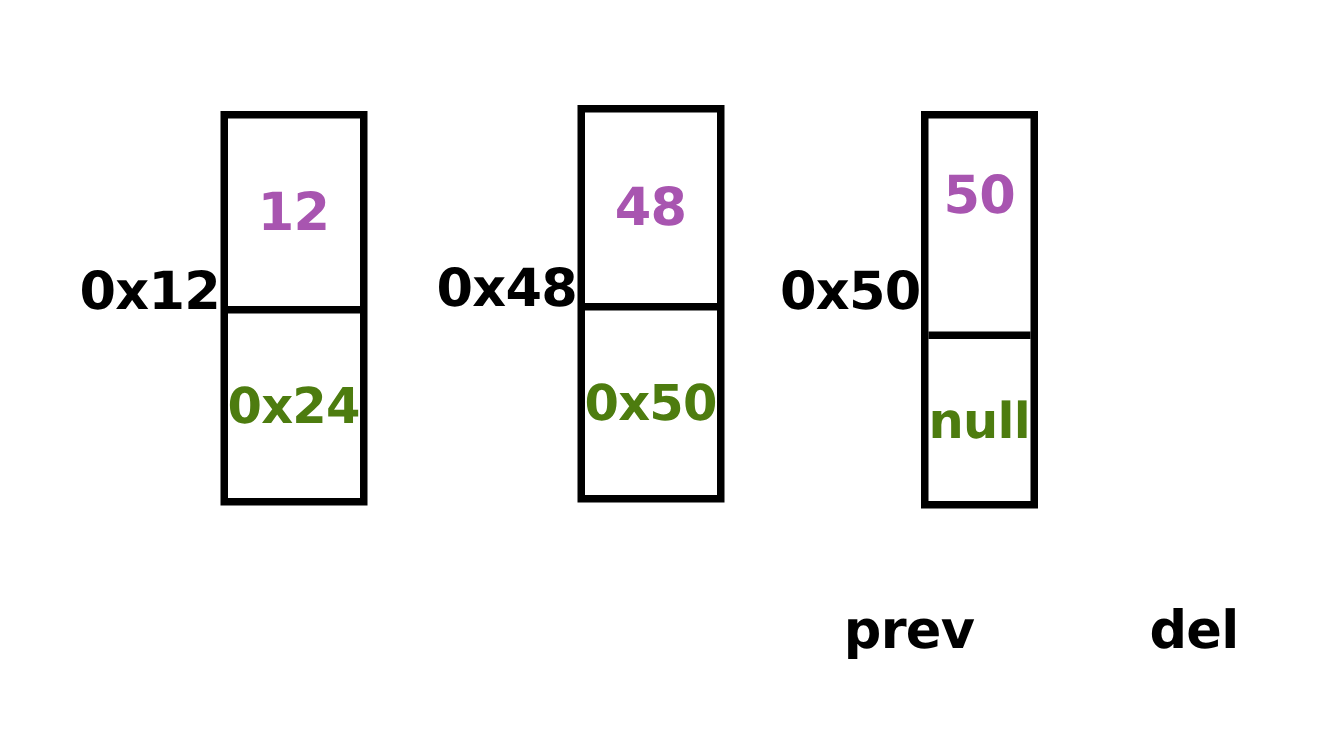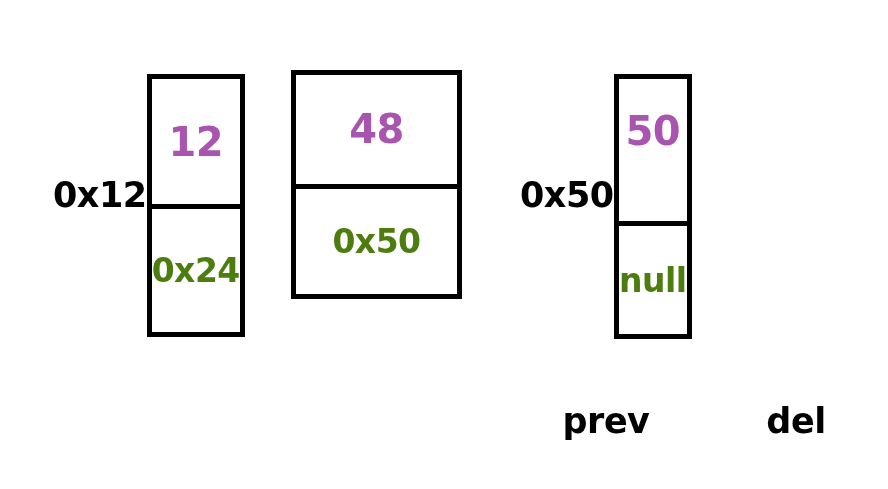--- a/index.html
+++ b/index.html
@@ -57,7 +57,7 @@
   }
   .cell-data {
     color: #a855b0;
-    font-size: 40px;
+    font-size: 35px;
     font-weight: bold;
     letter-spacing: -0.5px;
   }

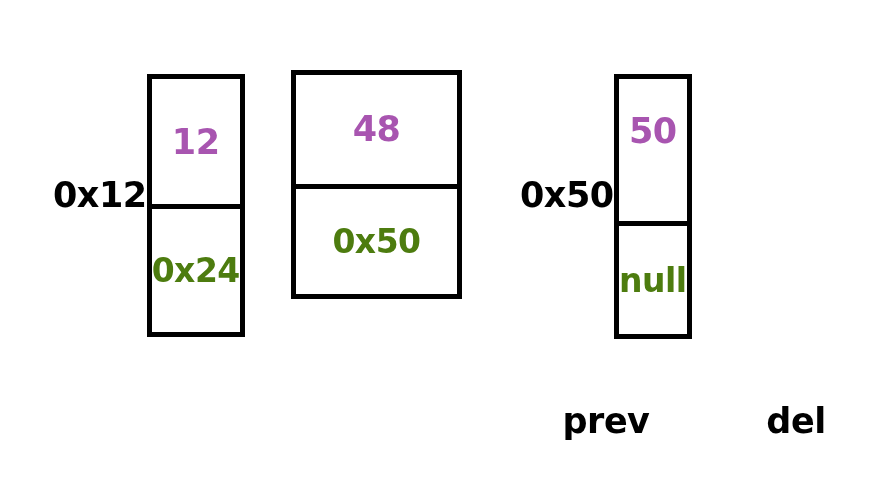--- a/index.html
+++ b/index.html
@@ -95,7 +95,7 @@
   </div>
 
   <div class="node-column" style="left:291px; top:52px; width:171px;">
-    <div class="node-box" style="width:171px; height:229px; margin-top:18px;">
+    <div class="node-box" style="width:171px; height:265px; margin-top:18px;">
       <div class="node-cell cell-data" style="height:127px;">48</div>
       <div class="node-cell cell-next" style="height:128px;">0x50</div>
     </div>

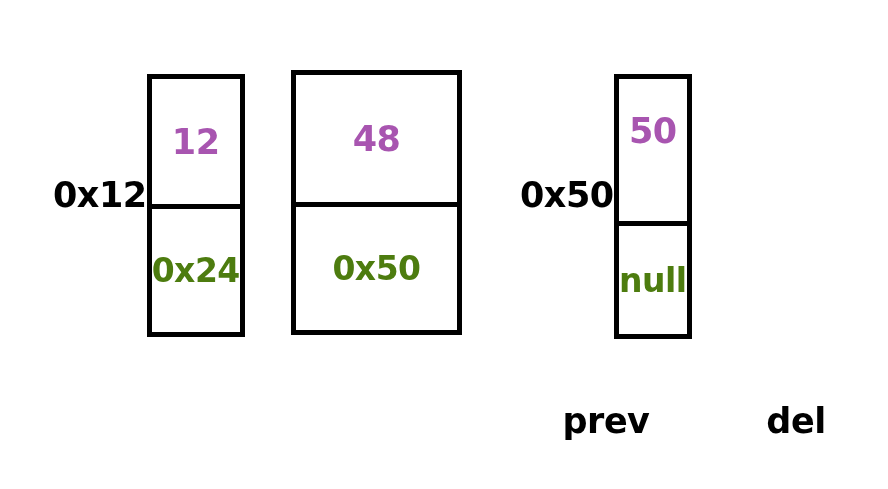--- a/index.html
+++ b/index.html
@@ -95,6 +95,7 @@
   </div>
 
   <div class="node-column" style="left:291px; top:52px; width:171px;">
+    <div class="addr-label" style="height:36px;">0x48</div>
     <div class="node-box" style="width:171px; height:265px; margin-top:18px;">
       <div class="node-cell cell-data" style="height:127px;">48</div>
       <div class="node-cell cell-next" style="height:128px;">0x50</div>

